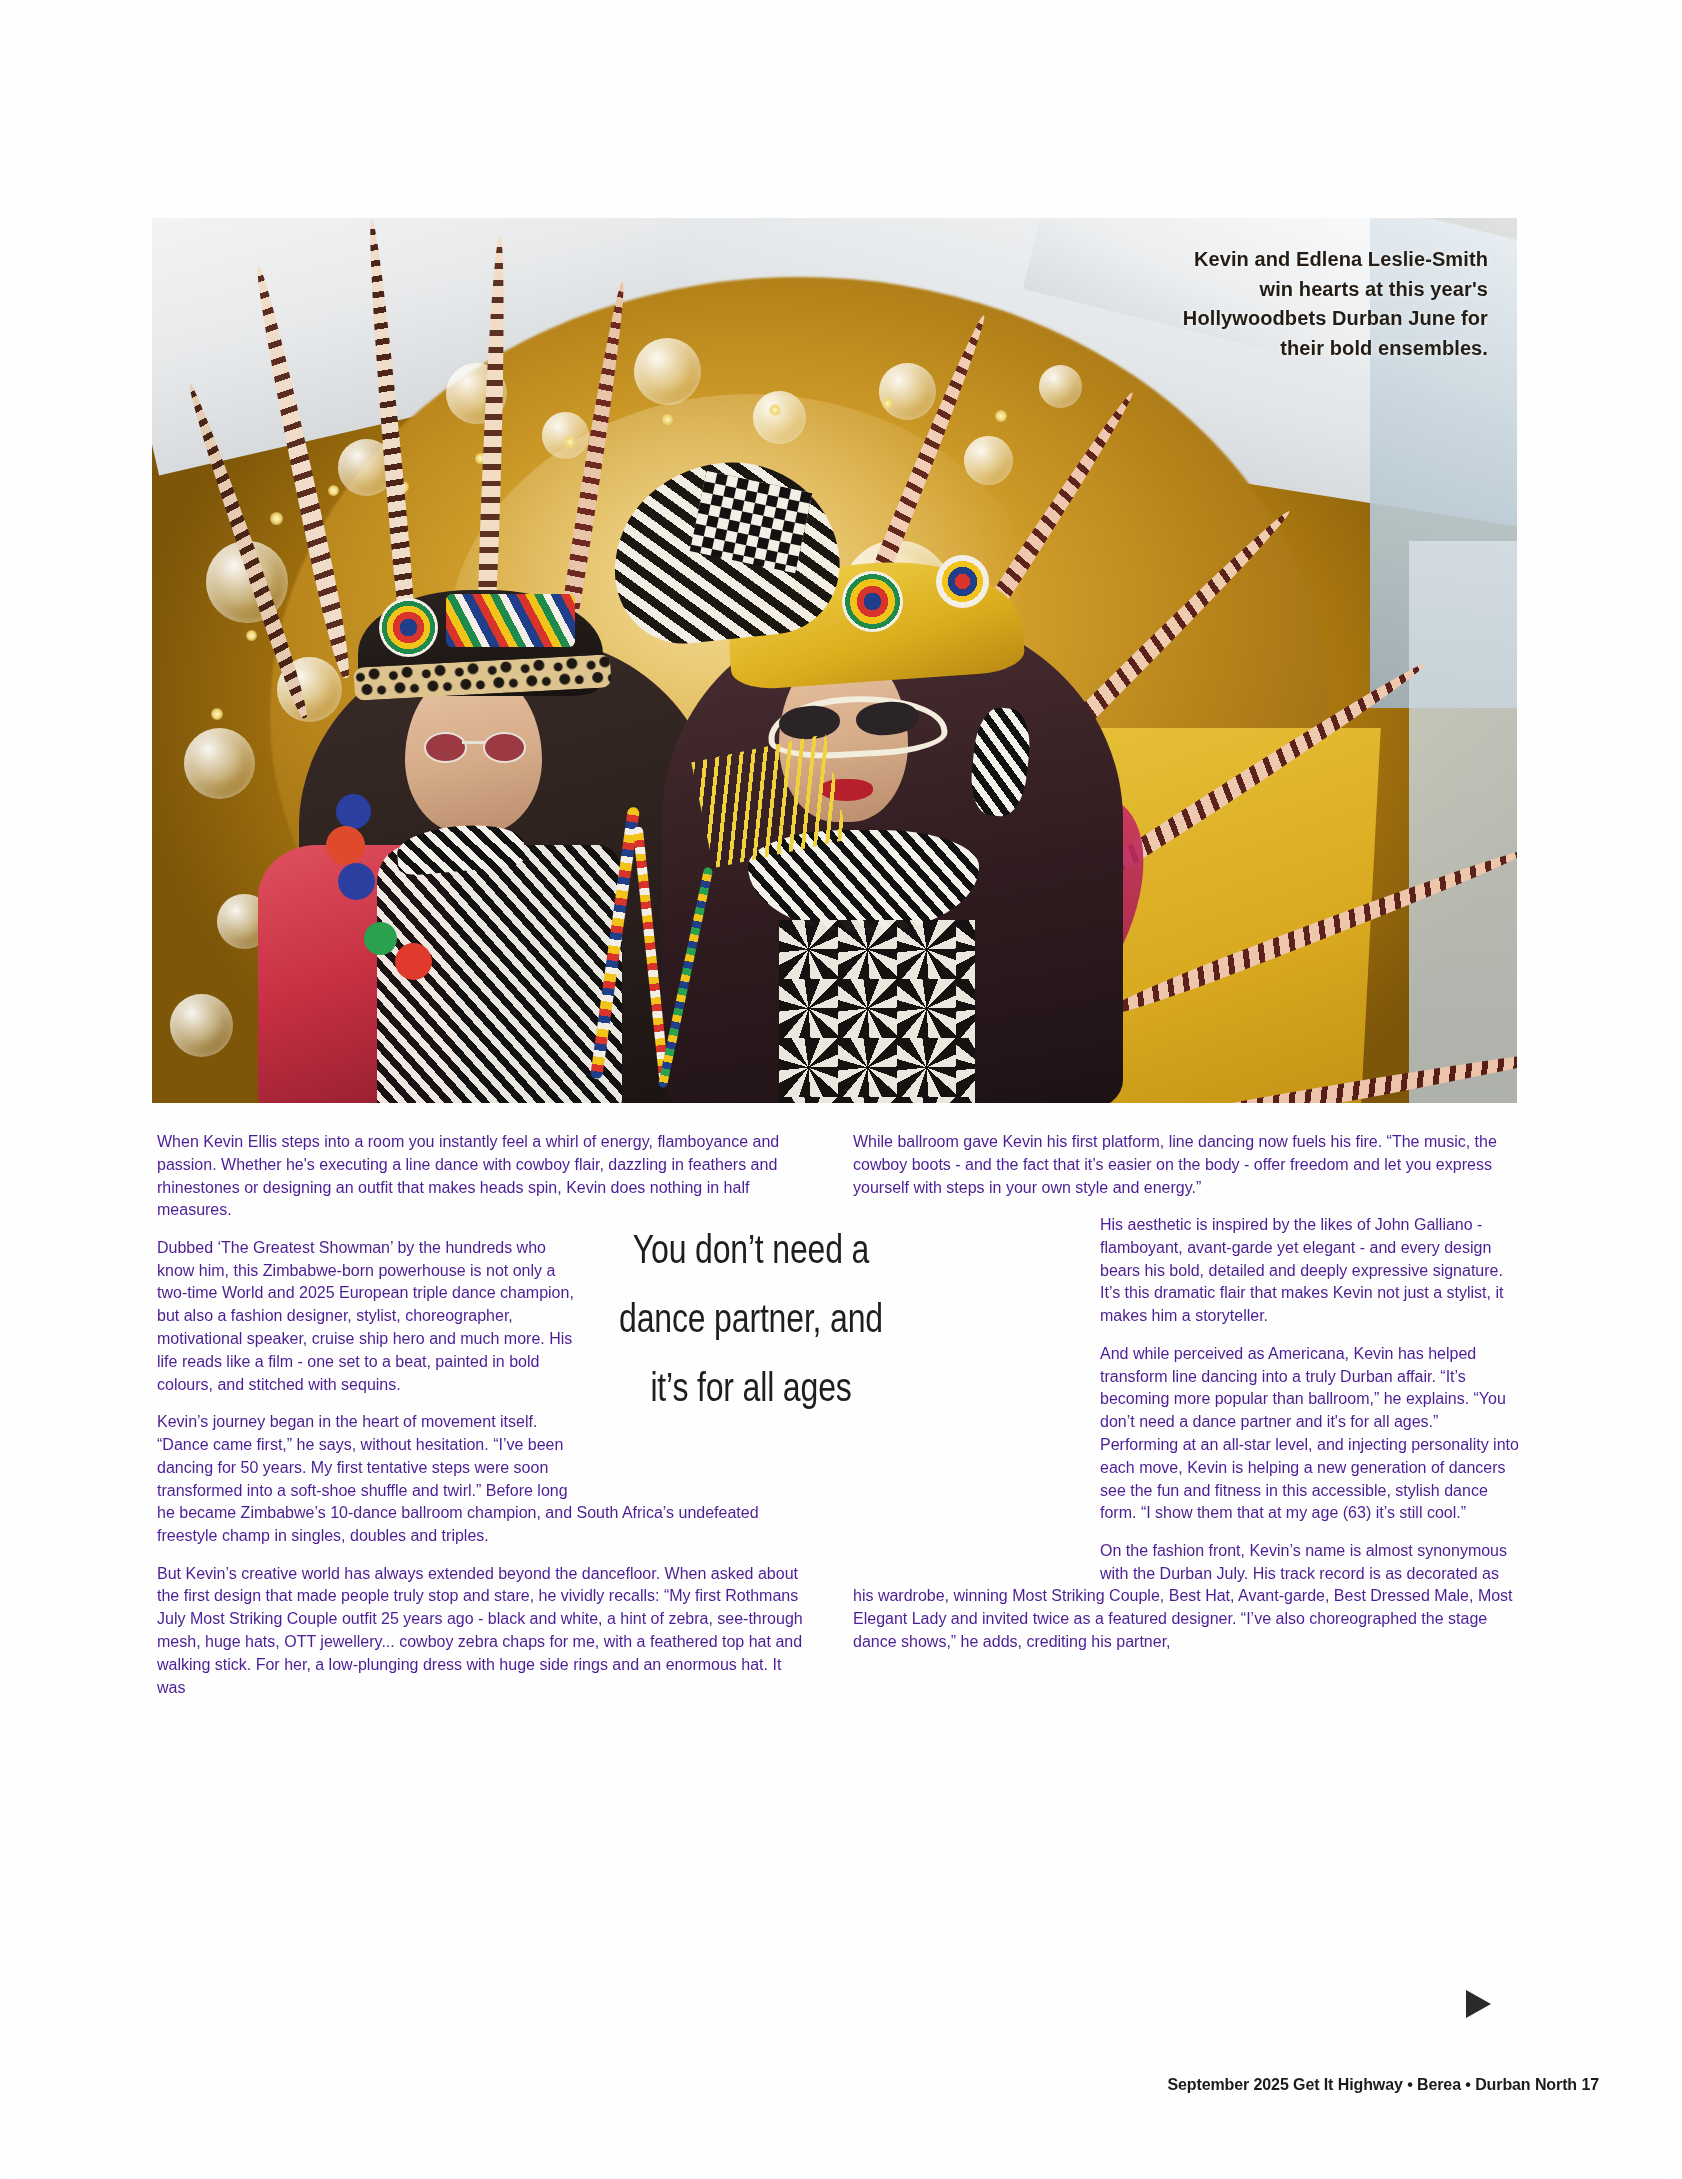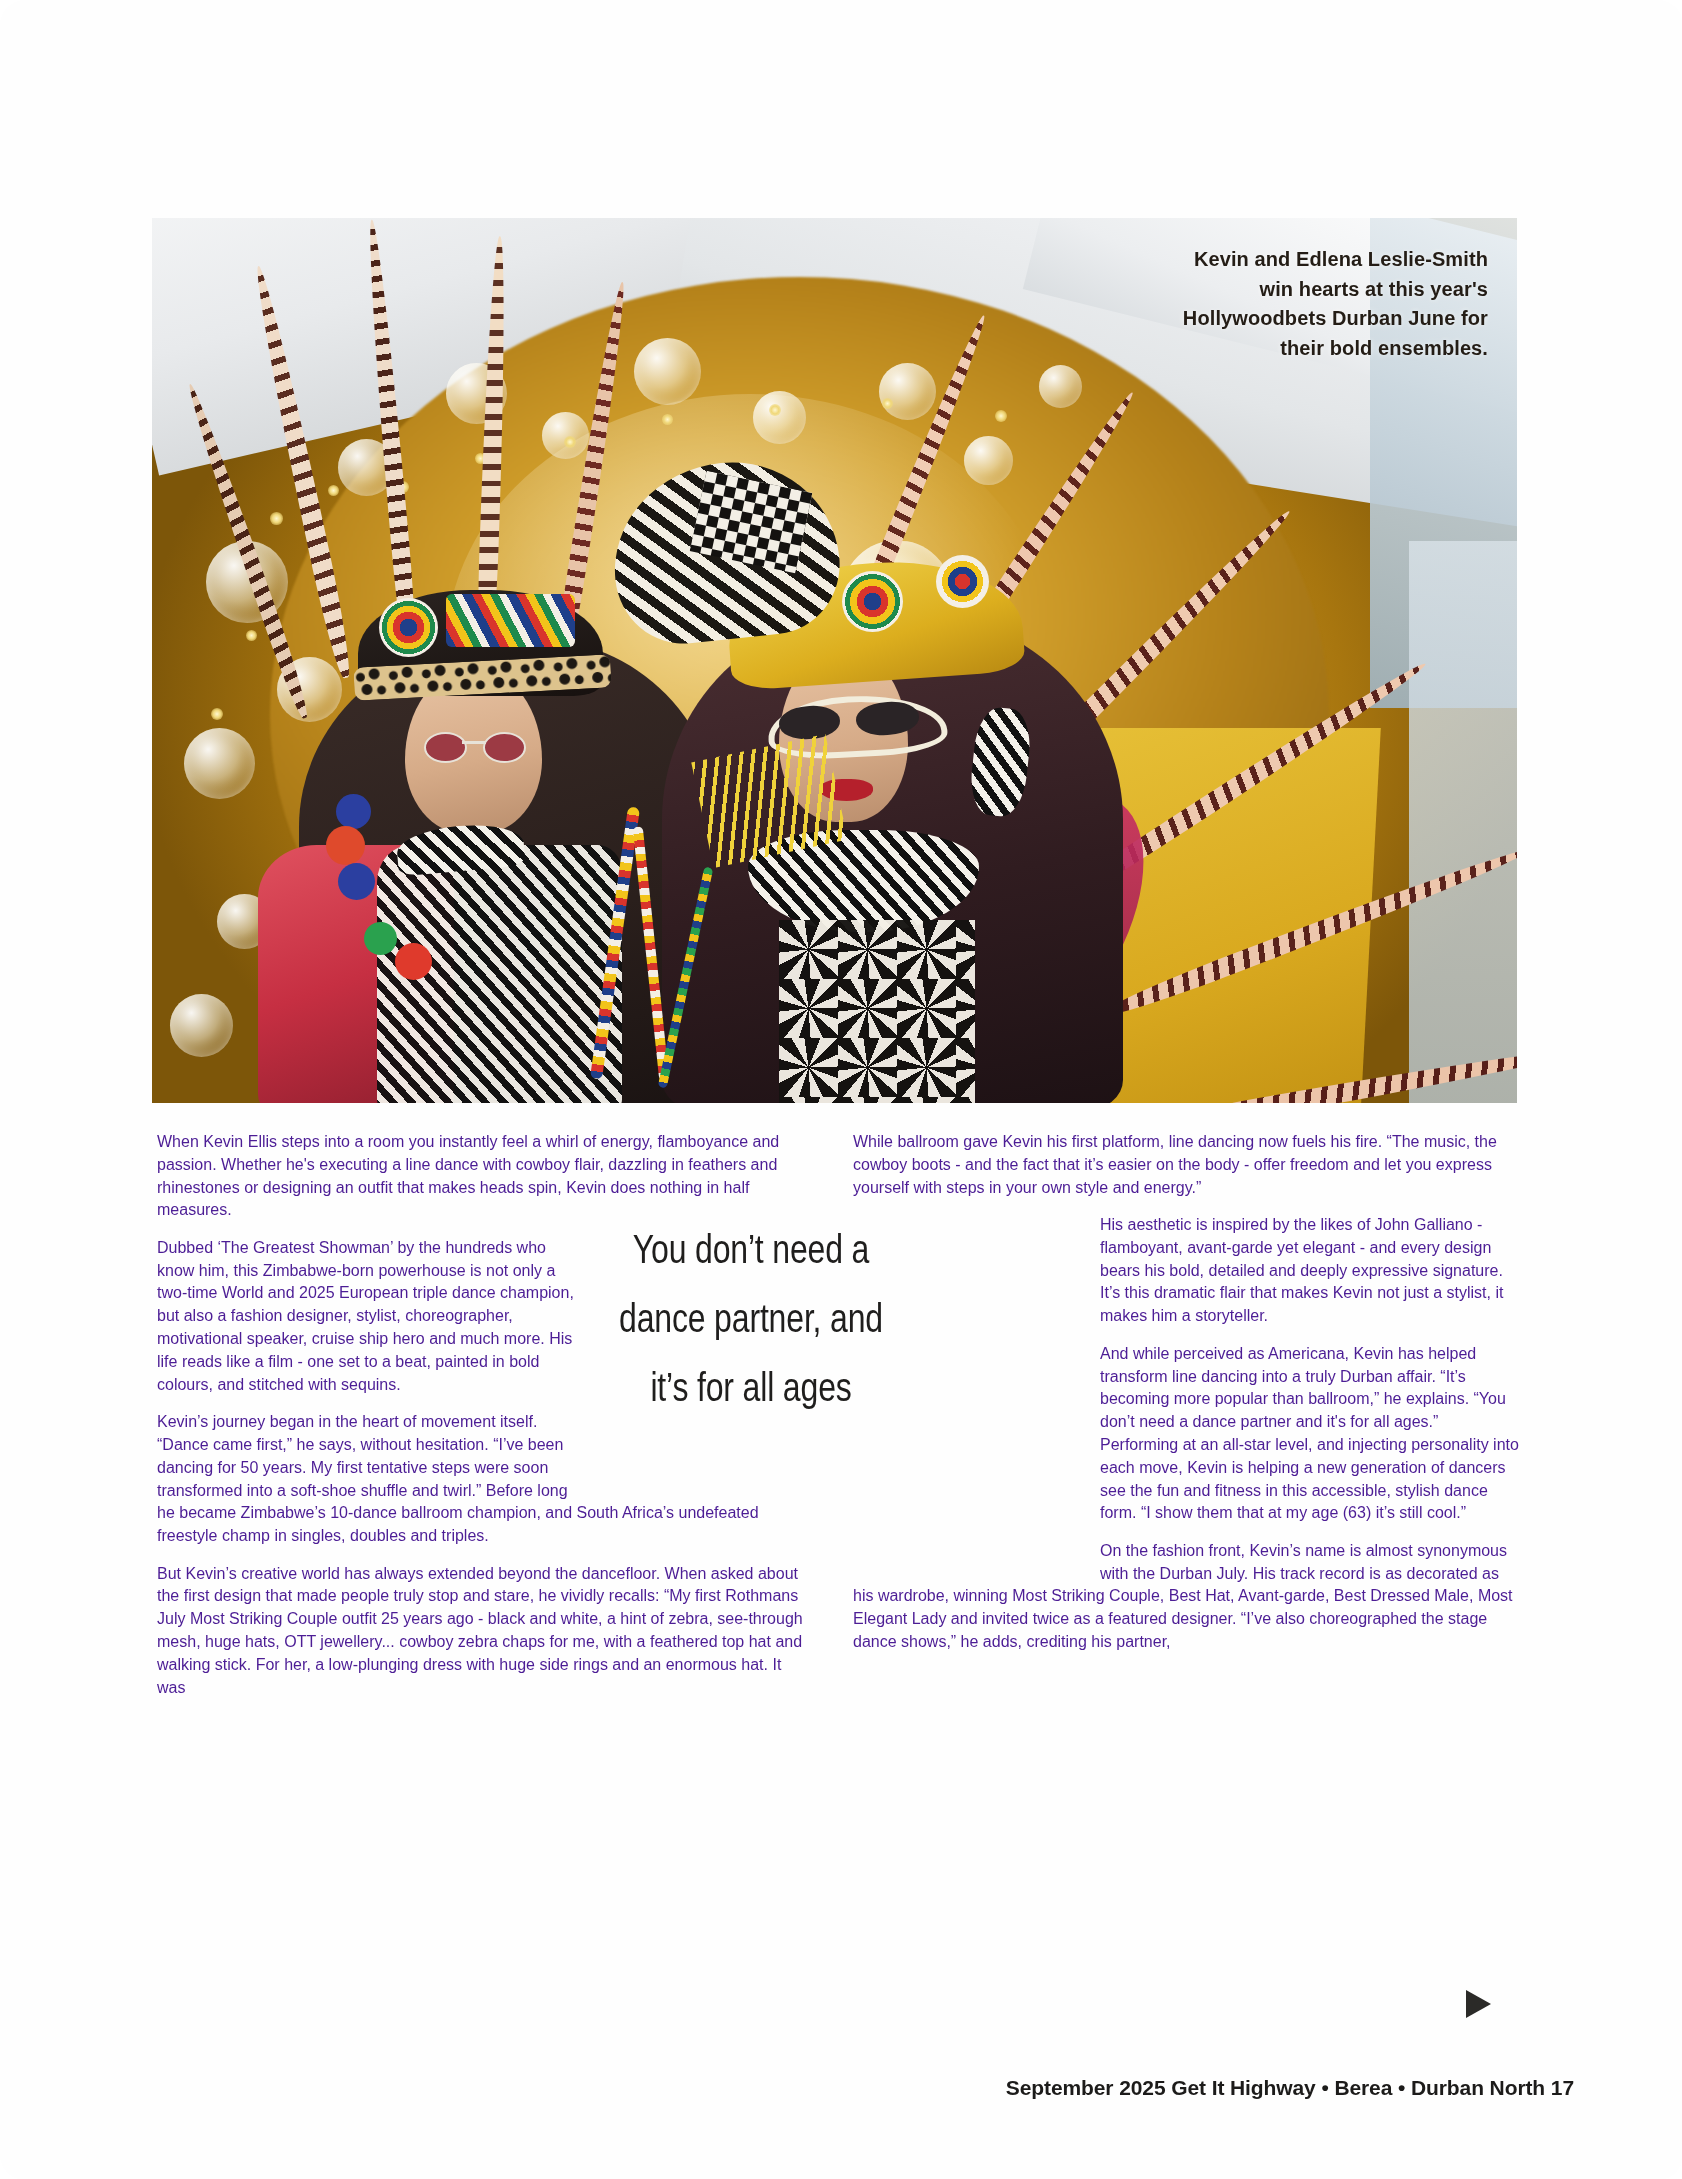--- a/index.html
+++ b/index.html
@@ -140,9 +140,9 @@
   
   .footer{
     position:absolute;left:0;right:0;top:2076px;
-    text-align:right;padding-right:109px;
-    font-family:"Liberation Sans", sans-serif;
-    font-weight:bold;font-size:21px;color:#1c1b1a;
+    text-align:right;padding-right:84px;
+    font-family:"Liberation Sans", sans-serif;
+    font-weight:bold;font-size:16px;color:#1c1b1a;
     letter-spacing:-0.1px;
   }
 </style>

